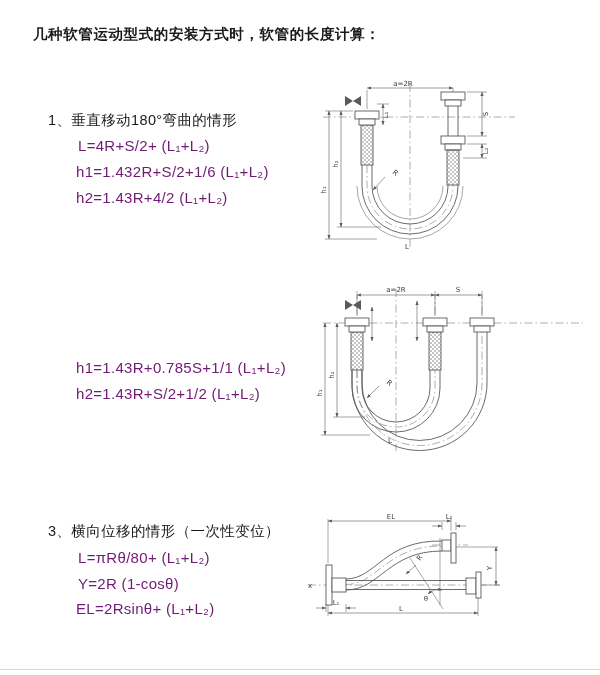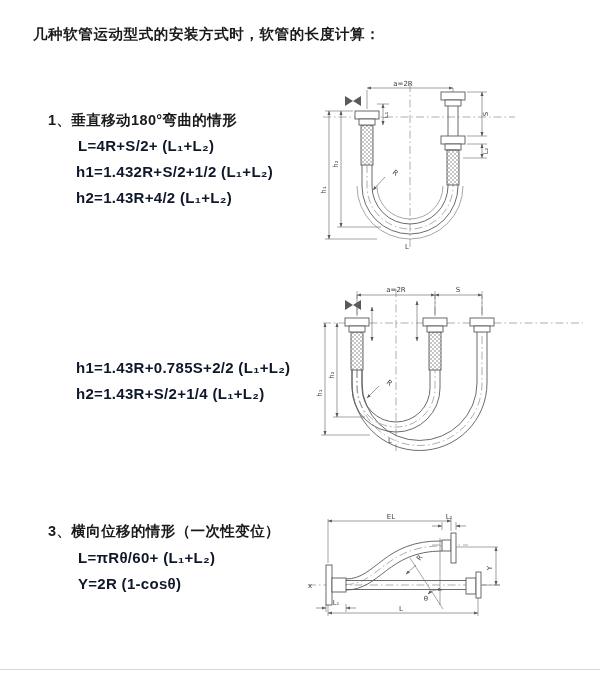--- a/index.html
+++ b/index.html
@@ -6,7 +6,7 @@
   .page{position:relative;width:600px;height:675px;background:#ffffff;overflow:hidden;
         font-family:"Liberation Sans","DejaVu Sans",sans-serif;color:#1a1a1a;}
   .title{position:absolute;font-size:14.5px;font-weight:600;letter-spacing:.6px;color:#1a1a1a;white-space:nowrap;}
-  .heading{position:absolute;font-size:14.5px;font-weight:700;letter-spacing:.4px;color:#1a1a1a;white-space:nowrap;}
+  .heading{position:absolute;font-size:14.5px;font-weight:400;letter-spacing:.4px;color:#1a1a1a;white-space:nowrap;}
   .formula{position:absolute;font-size:15px;font-weight:700;letter-spacing:.3px;color:#0f172a;white-space:nowrap;}
   .diag{position:absolute;}
   .page-edge{position:absolute;left:0;top:669px;width:600px;height:1px;background:#d9d9d9;}

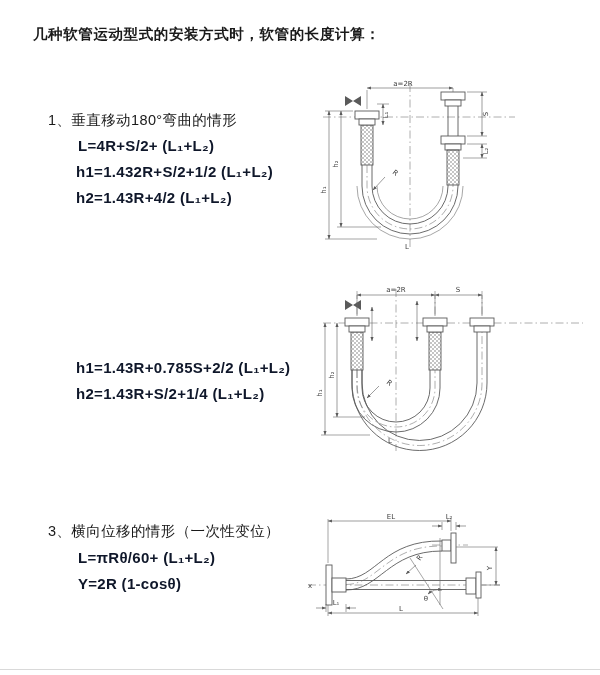--- a/index.html
+++ b/index.html
@@ -7,7 +7,7 @@
         font-family:"Liberation Sans","DejaVu Sans",sans-serif;color:#1a1a1a;}
   .title{position:absolute;font-size:14.5px;font-weight:600;letter-spacing:.6px;color:#1a1a1a;white-space:nowrap;}
   .heading{position:absolute;font-size:14.5px;font-weight:400;letter-spacing:.4px;color:#1a1a1a;white-space:nowrap;}
-  .formula{position:absolute;font-size:15px;font-weight:700;letter-spacing:.3px;color:#0f172a;white-space:nowrap;}
+  .formula{position:absolute;font-size:15px;font-weight:400;letter-spacing:.3px;color:#701a75;white-space:nowrap;}
   .diag{position:absolute;}
   .page-edge{position:absolute;left:0;top:669px;width:600px;height:1px;background:#d9d9d9;}
   svg .ln{stroke:#5a5a5a;stroke-width:.9;fill:none;}

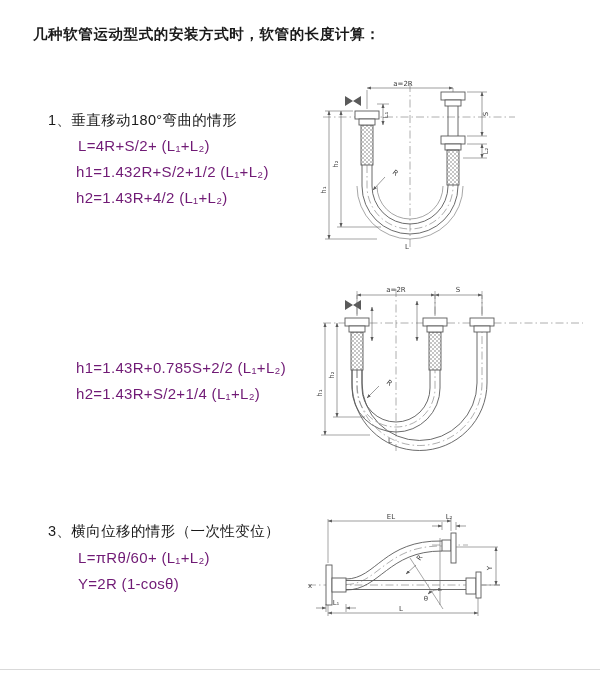--- a/index.html
+++ b/index.html
@@ -27,7 +27,7 @@
 
   <div class="heading" style="left:48px;top:111px">1、垂直移动180°弯曲的情形</div>
   <div class="formula" style="left:78px;top:137px">L=4R+S/2+ (L₁+L₂)</div>
-  <div class="formula" style="left:76px;top:163px">h1=1.432R+S/2+1/2 (L₁+L₂)</div>
+  <div class="formula" style="left:76px;top:163px">h1=1.432R+S/2+1/6 (L₁+L₂)</div>
   <div class="formula" style="left:76px;top:189px">h2=1.43R+4/2 (L₁+L₂)</div>
 
   <div class="formula" style="left:76px;top:359px">h1=1.43R+0.785S+2/2 (L₁+L₂)</div>

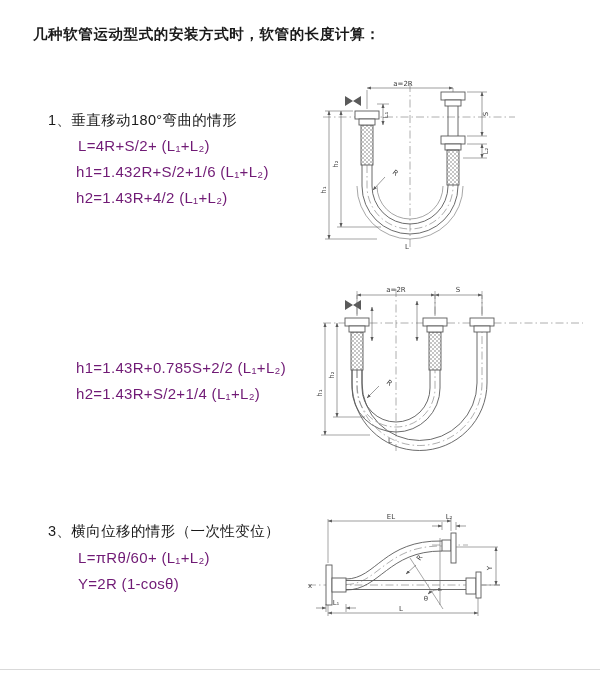--- a/index.html
+++ b/index.html
@@ -30,7 +30,7 @@
   <div class="formula" style="left:76px;top:163px">h1=1.432R+S/2+1/6 (L₁+L₂)</div>
   <div class="formula" style="left:76px;top:189px">h2=1.43R+4/2 (L₁+L₂)</div>
 
-  <div class="formula" style="left:76px;top:359px">h1=1.43R+0.785S+2/2 (L₁+L₂)</div>
+  <div class="formula" style="left:76px;top:359px">h1=1.43R+0.785S+1/1 (L₁+L₂)</div>
   <div class="formula" style="left:76px;top:385px">h2=1.43R+S/2+1/4 (L₁+L₂)</div>
 
   <div class="heading" style="left:48px;top:522px">3、横向位移的情形（一次性变位）</div>

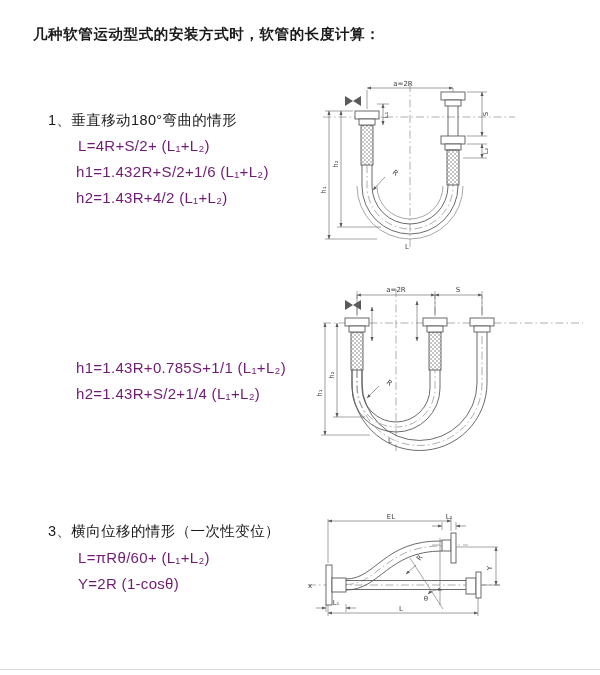--- a/index.html
+++ b/index.html
@@ -31,7 +31,7 @@
   <div class="formula" style="left:76px;top:189px">h2=1.43R+4/2 (L₁+L₂)</div>
 
   <div class="formula" style="left:76px;top:359px">h1=1.43R+0.785S+1/1 (L₁+L₂)</div>
-  <div class="formula" style="left:76px;top:385px">h2=1.43R+S/2+1/4 (L₁+L₂)</div>
+  <div class="formula" style="left:76px;top:385px">h2=1.43R+S/2+1/2 (L₁+L₂)</div>
 
   <div class="heading" style="left:48px;top:522px">3、横向位移的情形（一次性变位）</div>
   <div class="formula" style="left:78px;top:549px">L=πRθ/60+ (L₁+L₂)</div>

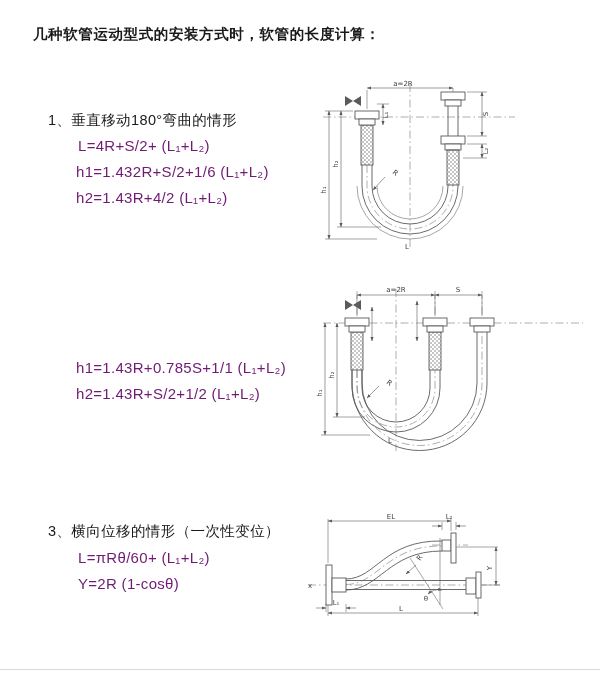--- a/index.html
+++ b/index.html
@@ -34,7 +34,7 @@
   <div class="formula" style="left:76px;top:385px">h2=1.43R+S/2+1/2 (L₁+L₂)</div>
 
   <div class="heading" style="left:48px;top:522px">3、横向位移的情形（一次性变位）</div>
-  <div class="formula" style="left:78px;top:549px">L=πRθ/60+ (L₁+L₂)</div>
+  <div class="formula" style="left:78px;top:549px">L=πRθ/80+ (L₁+L₂)</div>
   <div class="formula" style="left:78px;top:575px">Y=2R (1-cosθ)</div>
 
   <svg class="diag" style="left:315px;top:78px" width="270" height="175" viewBox="0 0 270 175">

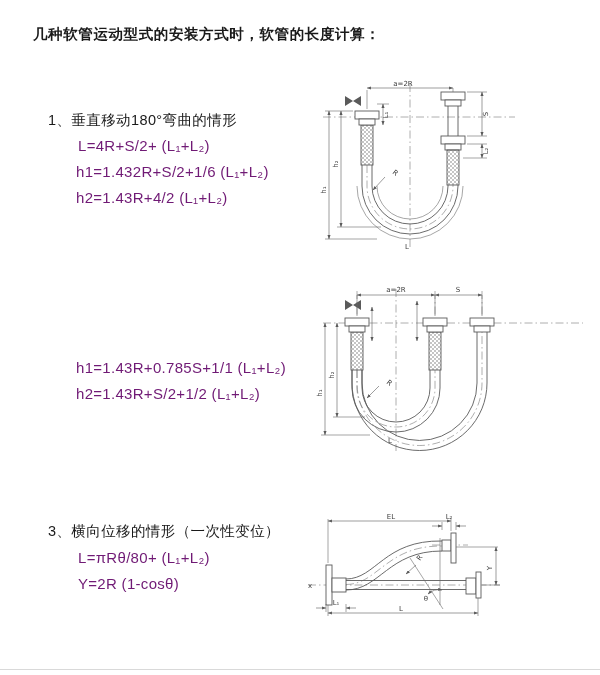--- a/index.html
+++ b/index.html
@@ -36,6 +36,7 @@
   <div class="heading" style="left:48px;top:522px">3、横向位移的情形（一次性变位）</div>
   <div class="formula" style="left:78px;top:549px">L=πRθ/80+ (L₁+L₂)</div>
   <div class="formula" style="left:78px;top:575px">Y=2R (1-cosθ)</div>
+  <div class="formula" style="left:76px;top:600px">EL=2Rsinθ+ (L₁+L₂)</div>
 
   <svg class="diag" style="left:315px;top:78px" width="270" height="175" viewBox="0 0 270 175">
     <defs>

